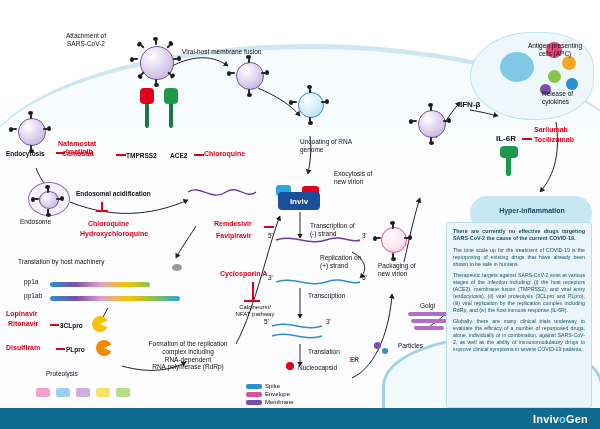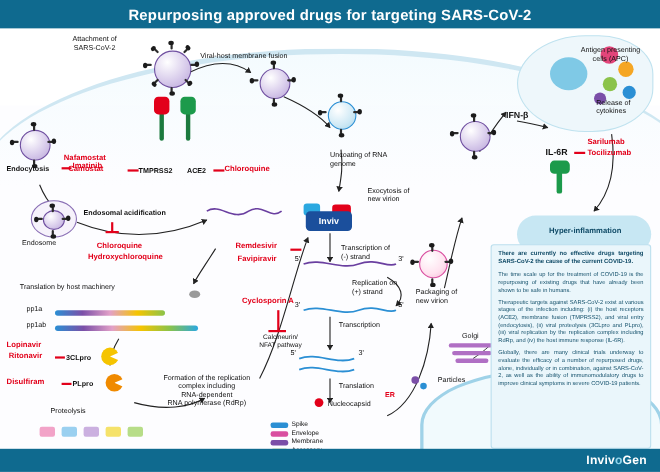--- a/index.html
+++ b/index.html
@@ -171,9 +171,6 @@
 
 <div class="page">
 
-  <div class="header">
-    <div class="header-title">Repurposing approved drugs for targeting SARS-CoV-2</div>
-  </div>
 
   <div class="canvas">
 

